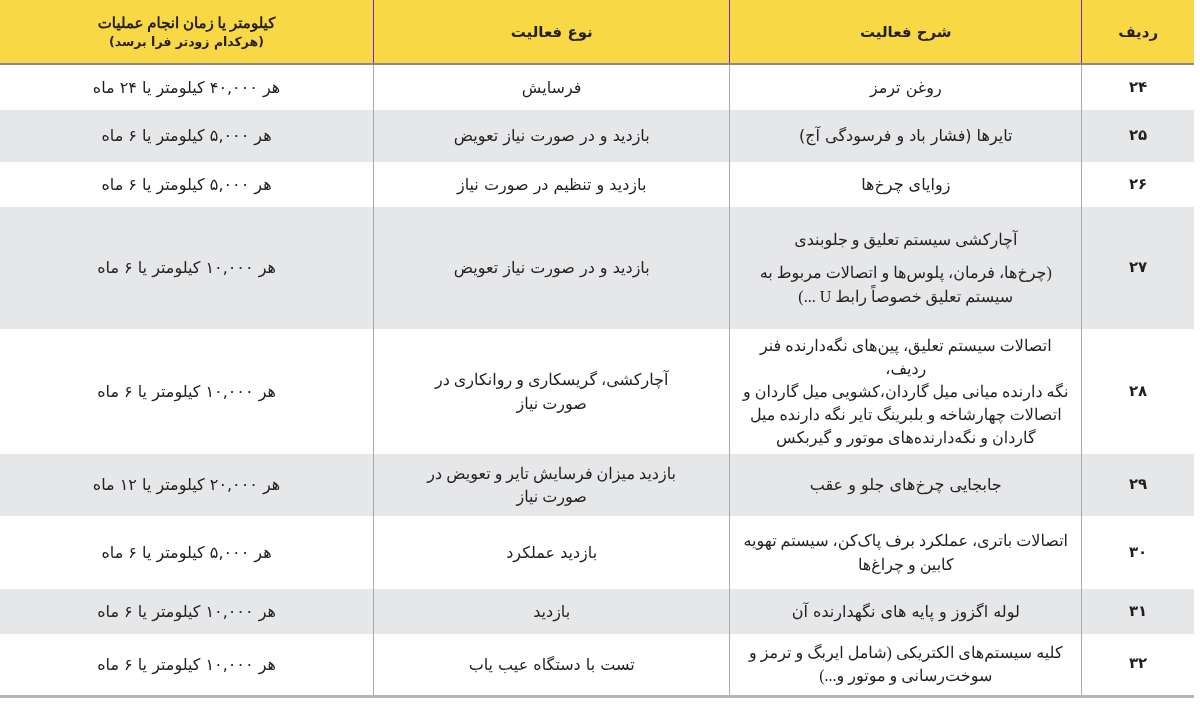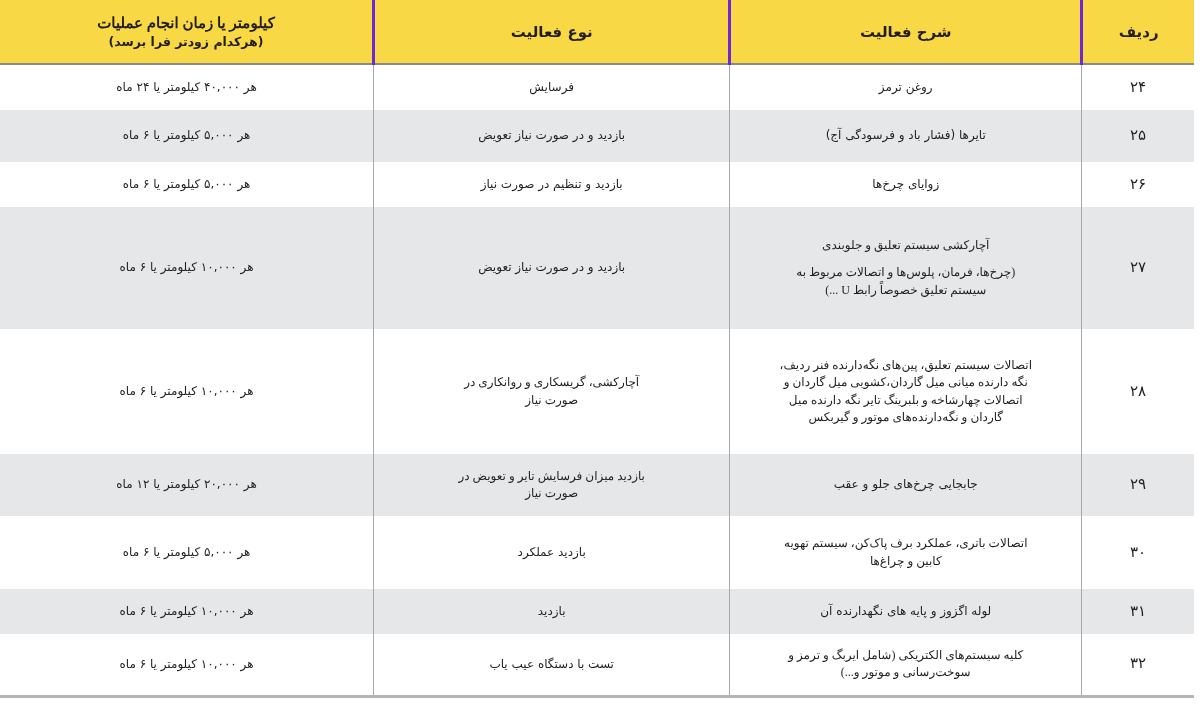--- a/index.html
+++ b/index.html
@@ -37,7 +37,7 @@
       color: #231f20;
       text-align: center;
       vertical-align: middle;
-      border-left: 3px solid #6d28d9;
+      border-left: 1px solid #6d28d9;
       border-bottom: 2px solid #8a8a8a;
       padding: 0 6px;
     }

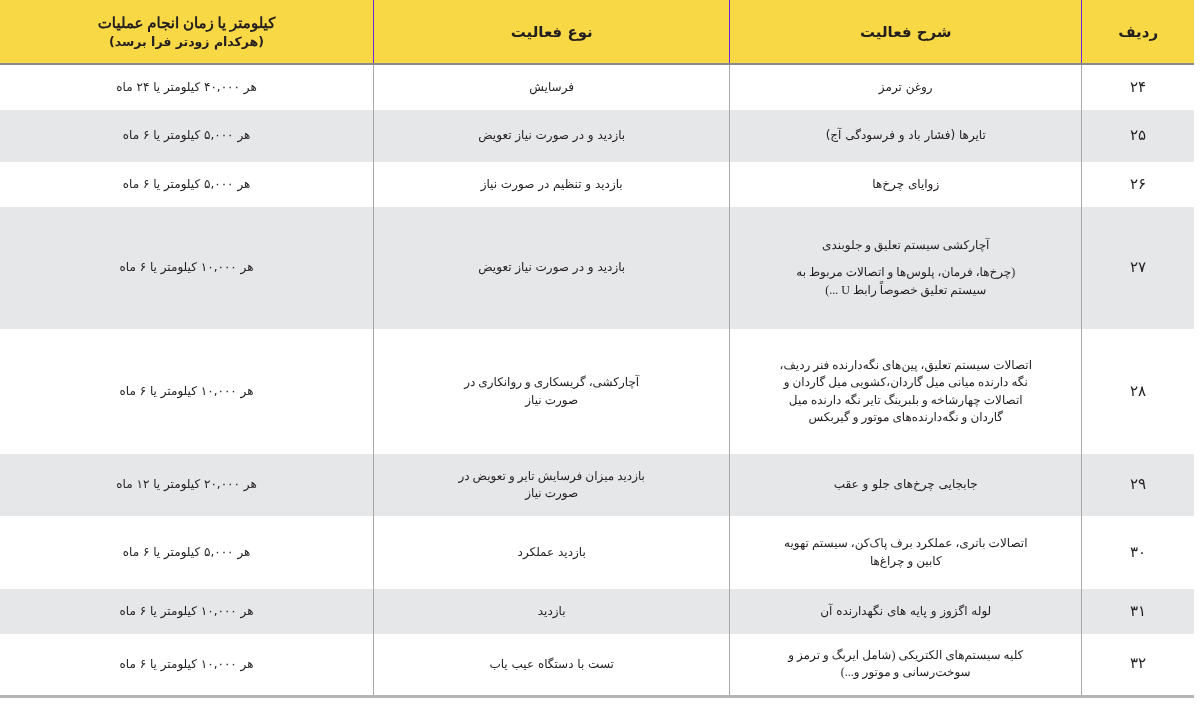--- a/index.html
+++ b/index.html
@@ -50,7 +50,7 @@
     tbody td {
       text-align: center;
       vertical-align: middle;
-      font-size: 12px;
+      font-size: 16px;
       line-height: 1.45;
       padding: 2px 10px;
       border-left: 1px solid #a8a8a8;

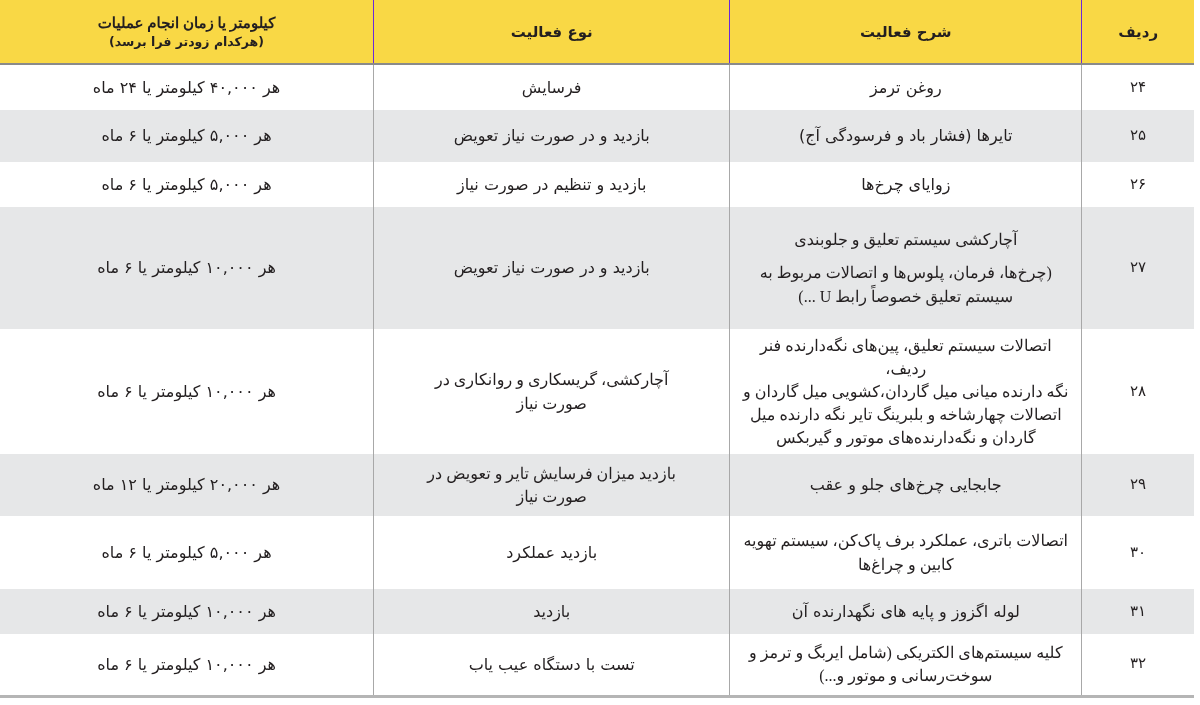--- a/index.html
+++ b/index.html
@@ -57,7 +57,7 @@
     }
     tbody td:last-child { border-left: none; }
     tbody td.num {
-      font-weight: normal;
+      font-weight: bold;
       font-size: 15px;
     }
     tbody tr.odd td { background: #ffffff; }

